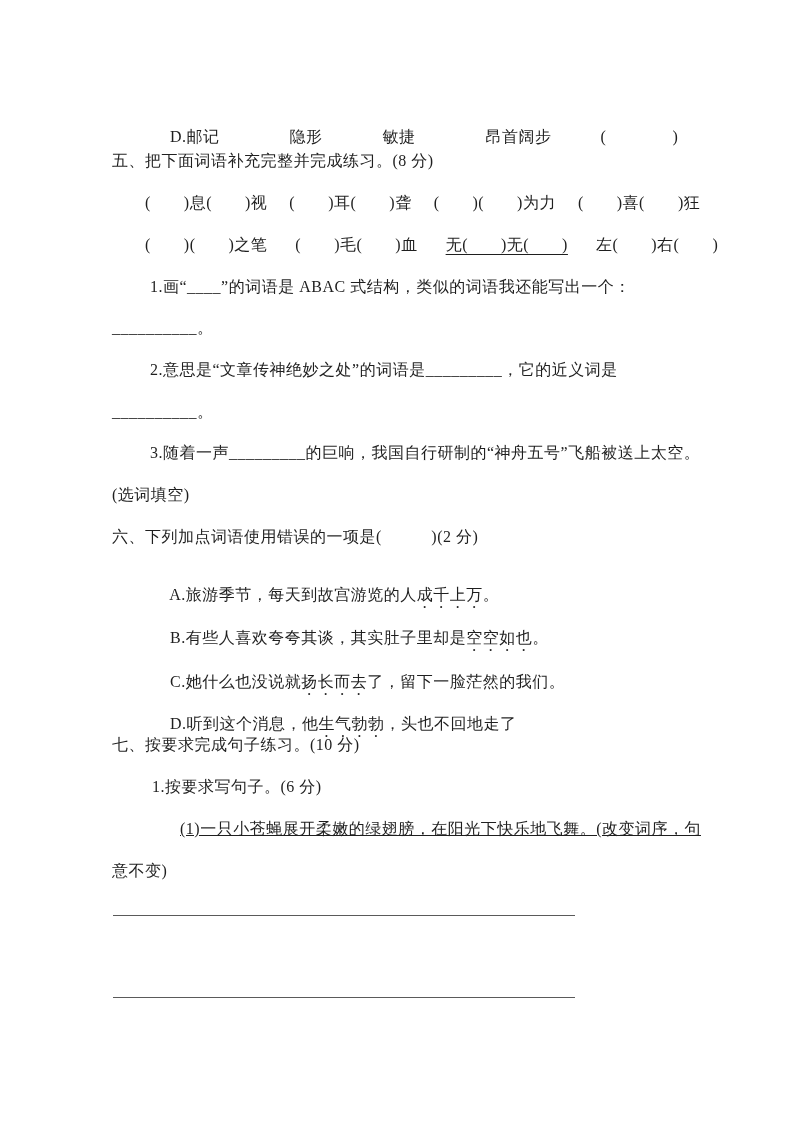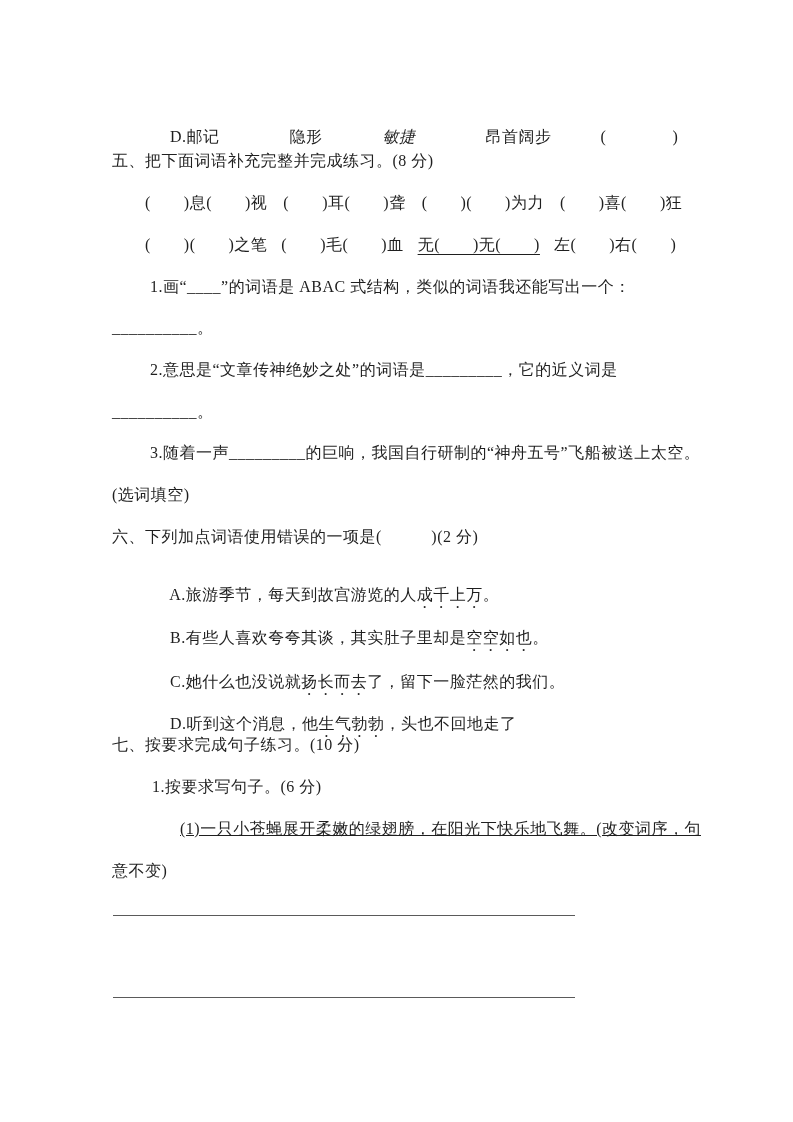--- a/index.html
+++ b/index.html
@@ -50,7 +50,7 @@
 
   
   .gap70{margin-left:70px;}
-  .gap60{margin-left:60px;font-style:italic;}
+  .gap60{margin-left:60px;}
   .gap49{margin-left:49px;}
 
   

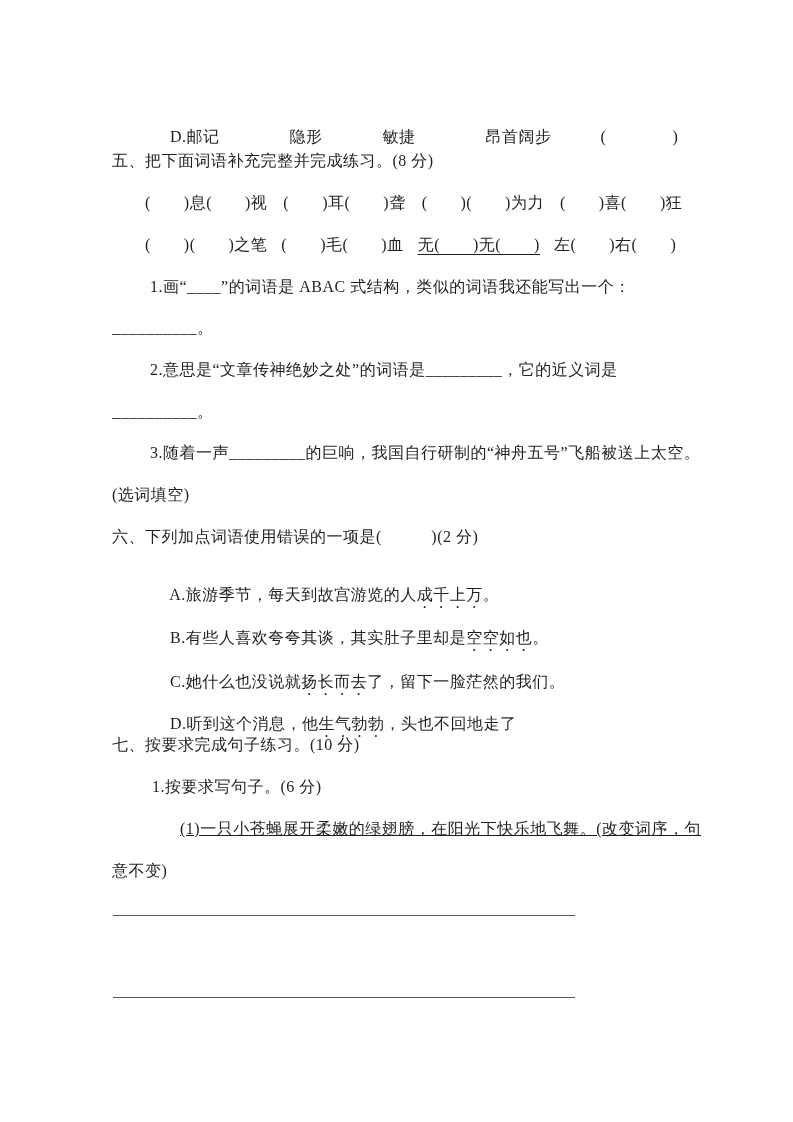--- a/index.html
+++ b/index.html
@@ -54,7 +54,7 @@
   .gap49{margin-left:49px;}
 
   
-  .l-row1{gap:16px;}
+  .l-row1{gap:22px;}
   .l-row2{gap:14px;}
 
   .u-idiom{

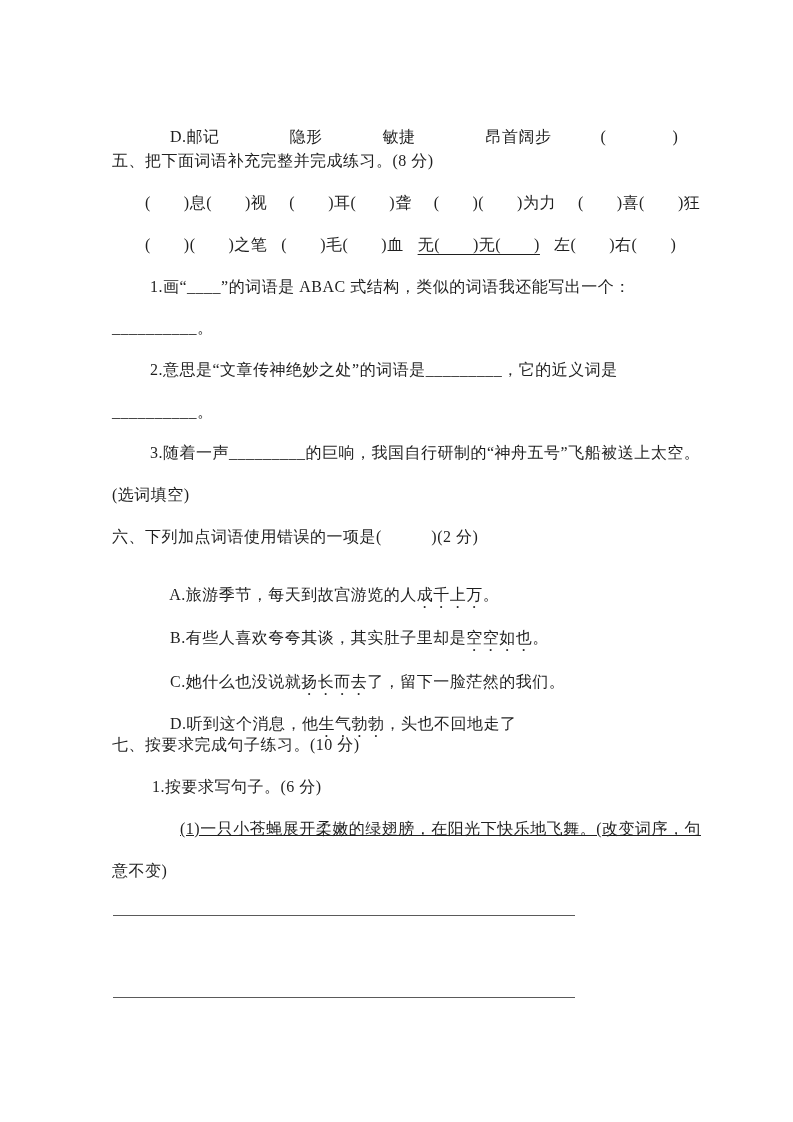--- a/index.html
+++ b/index.html
@@ -55,7 +55,7 @@
 
   
   .l-row1{gap:22px;}
-  .l-row2{gap:14px;}
+  .l-row2{gap:28px;}
 
   .u-idiom{
     text-decoration:underline;

